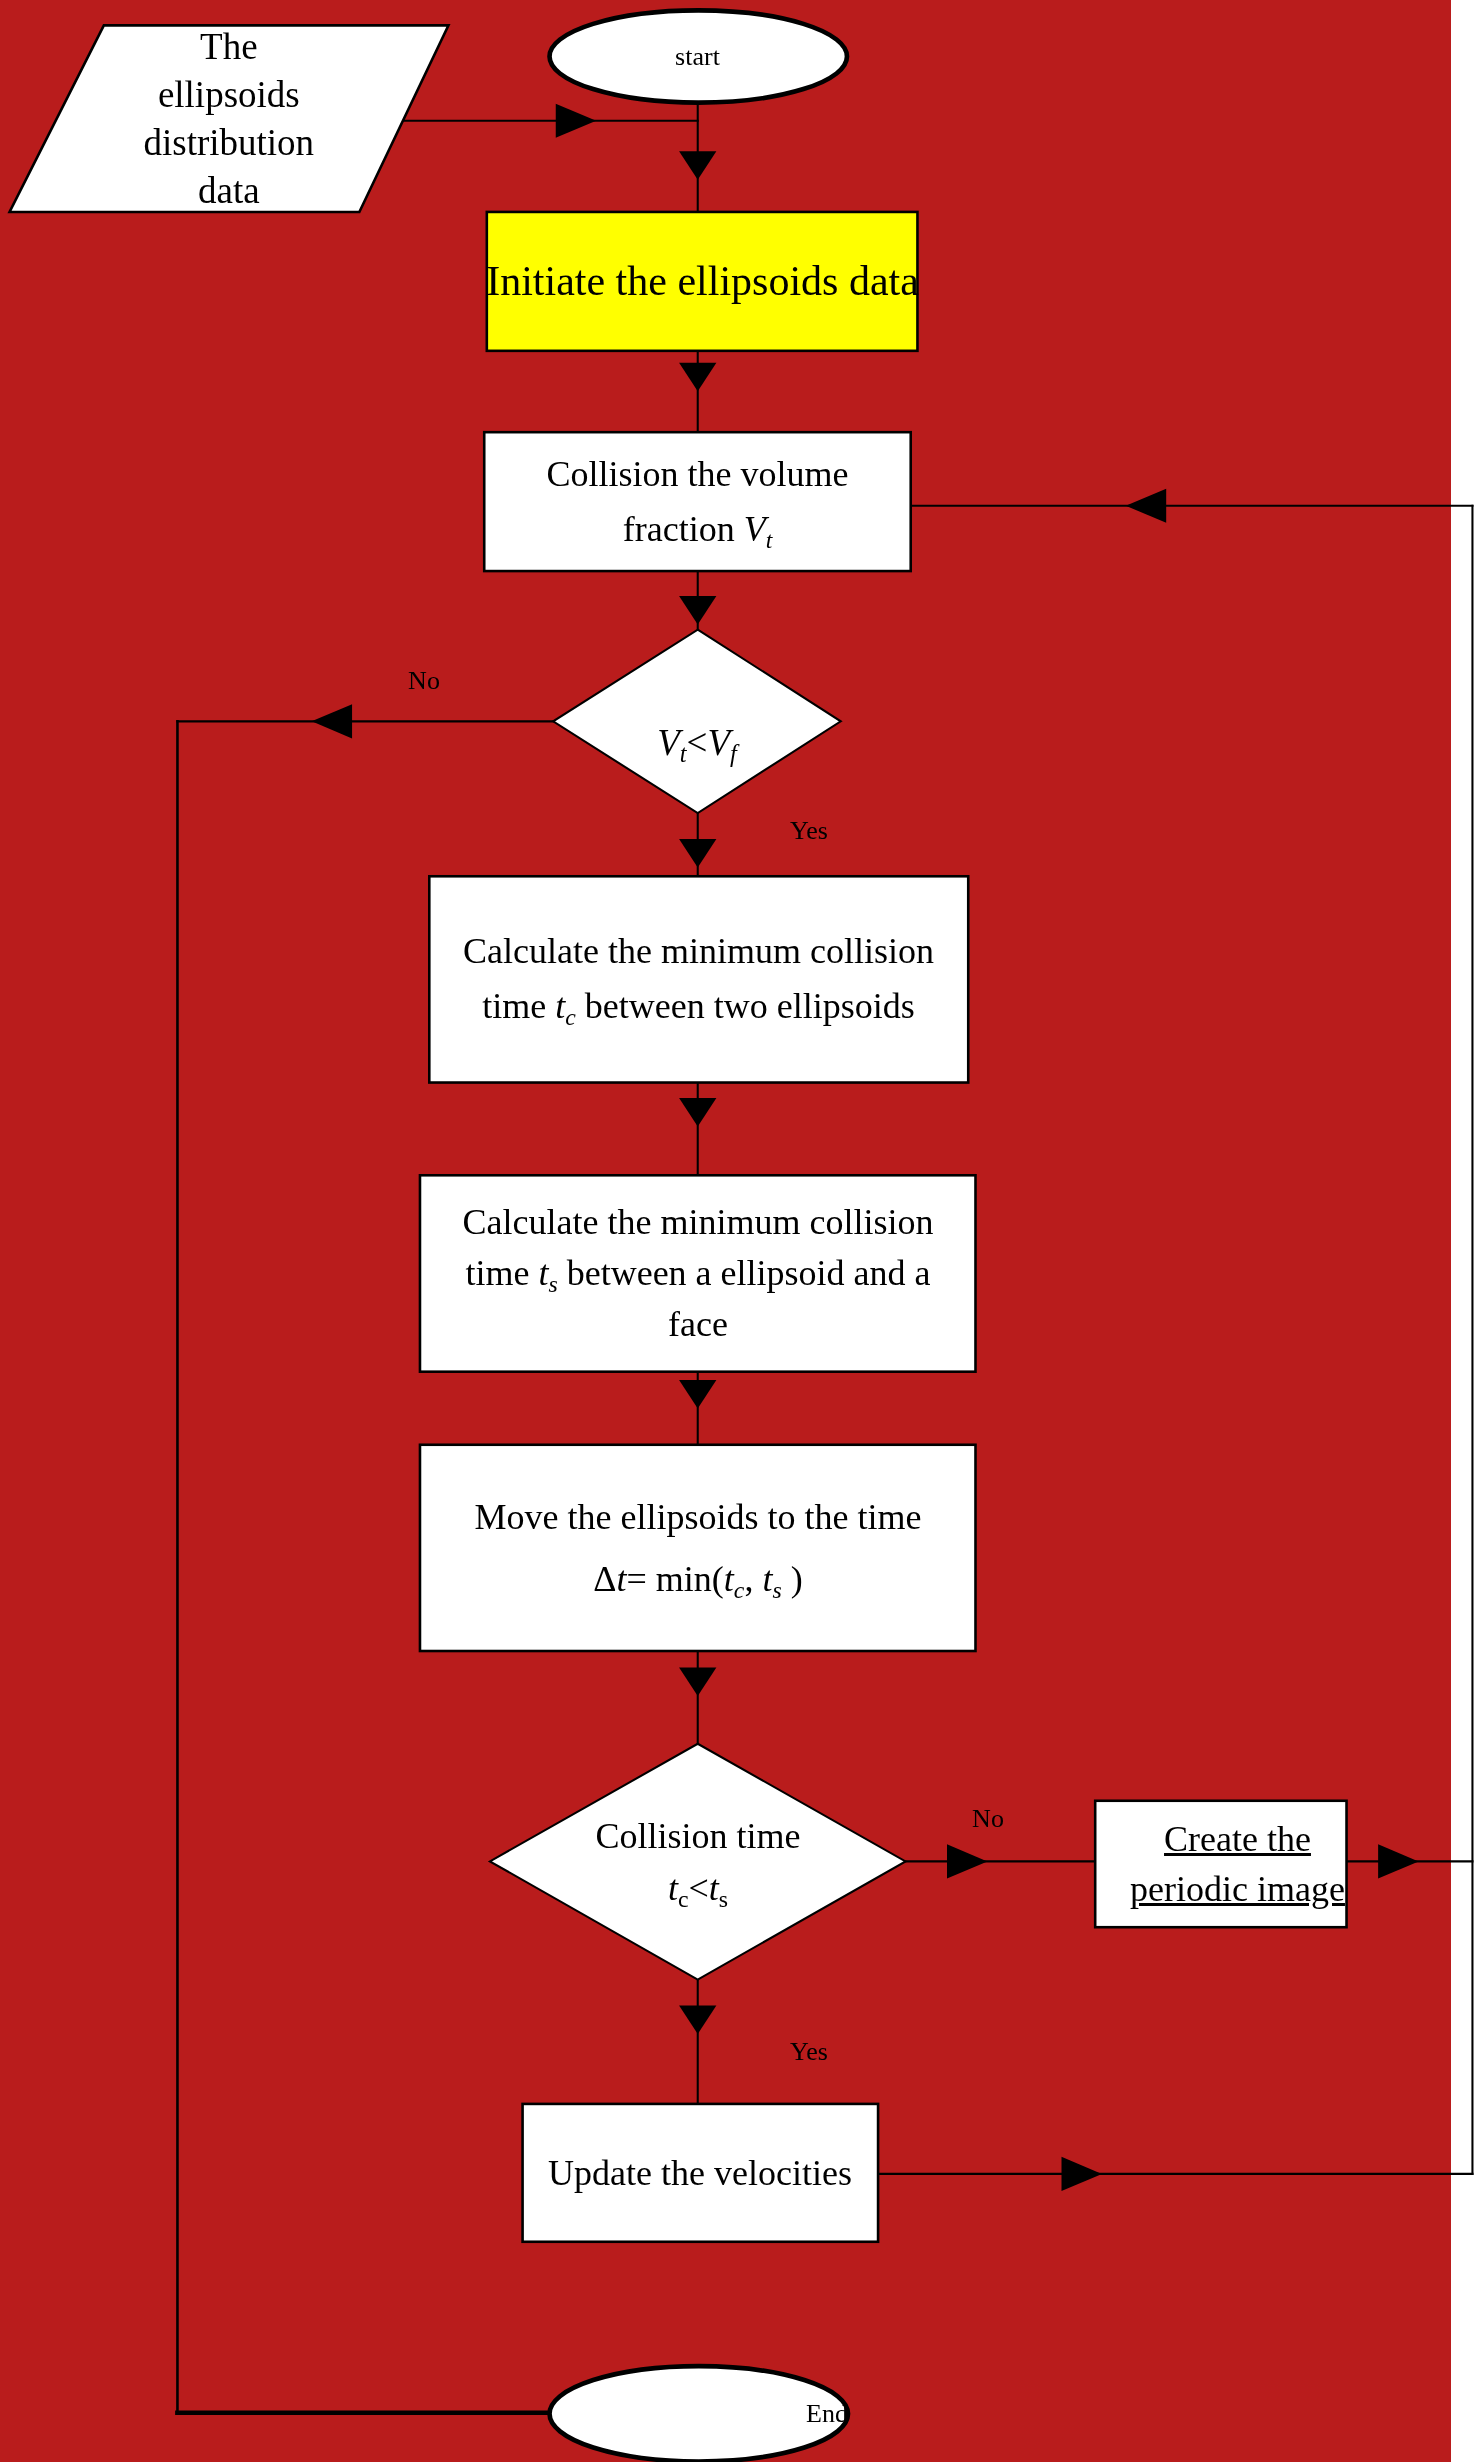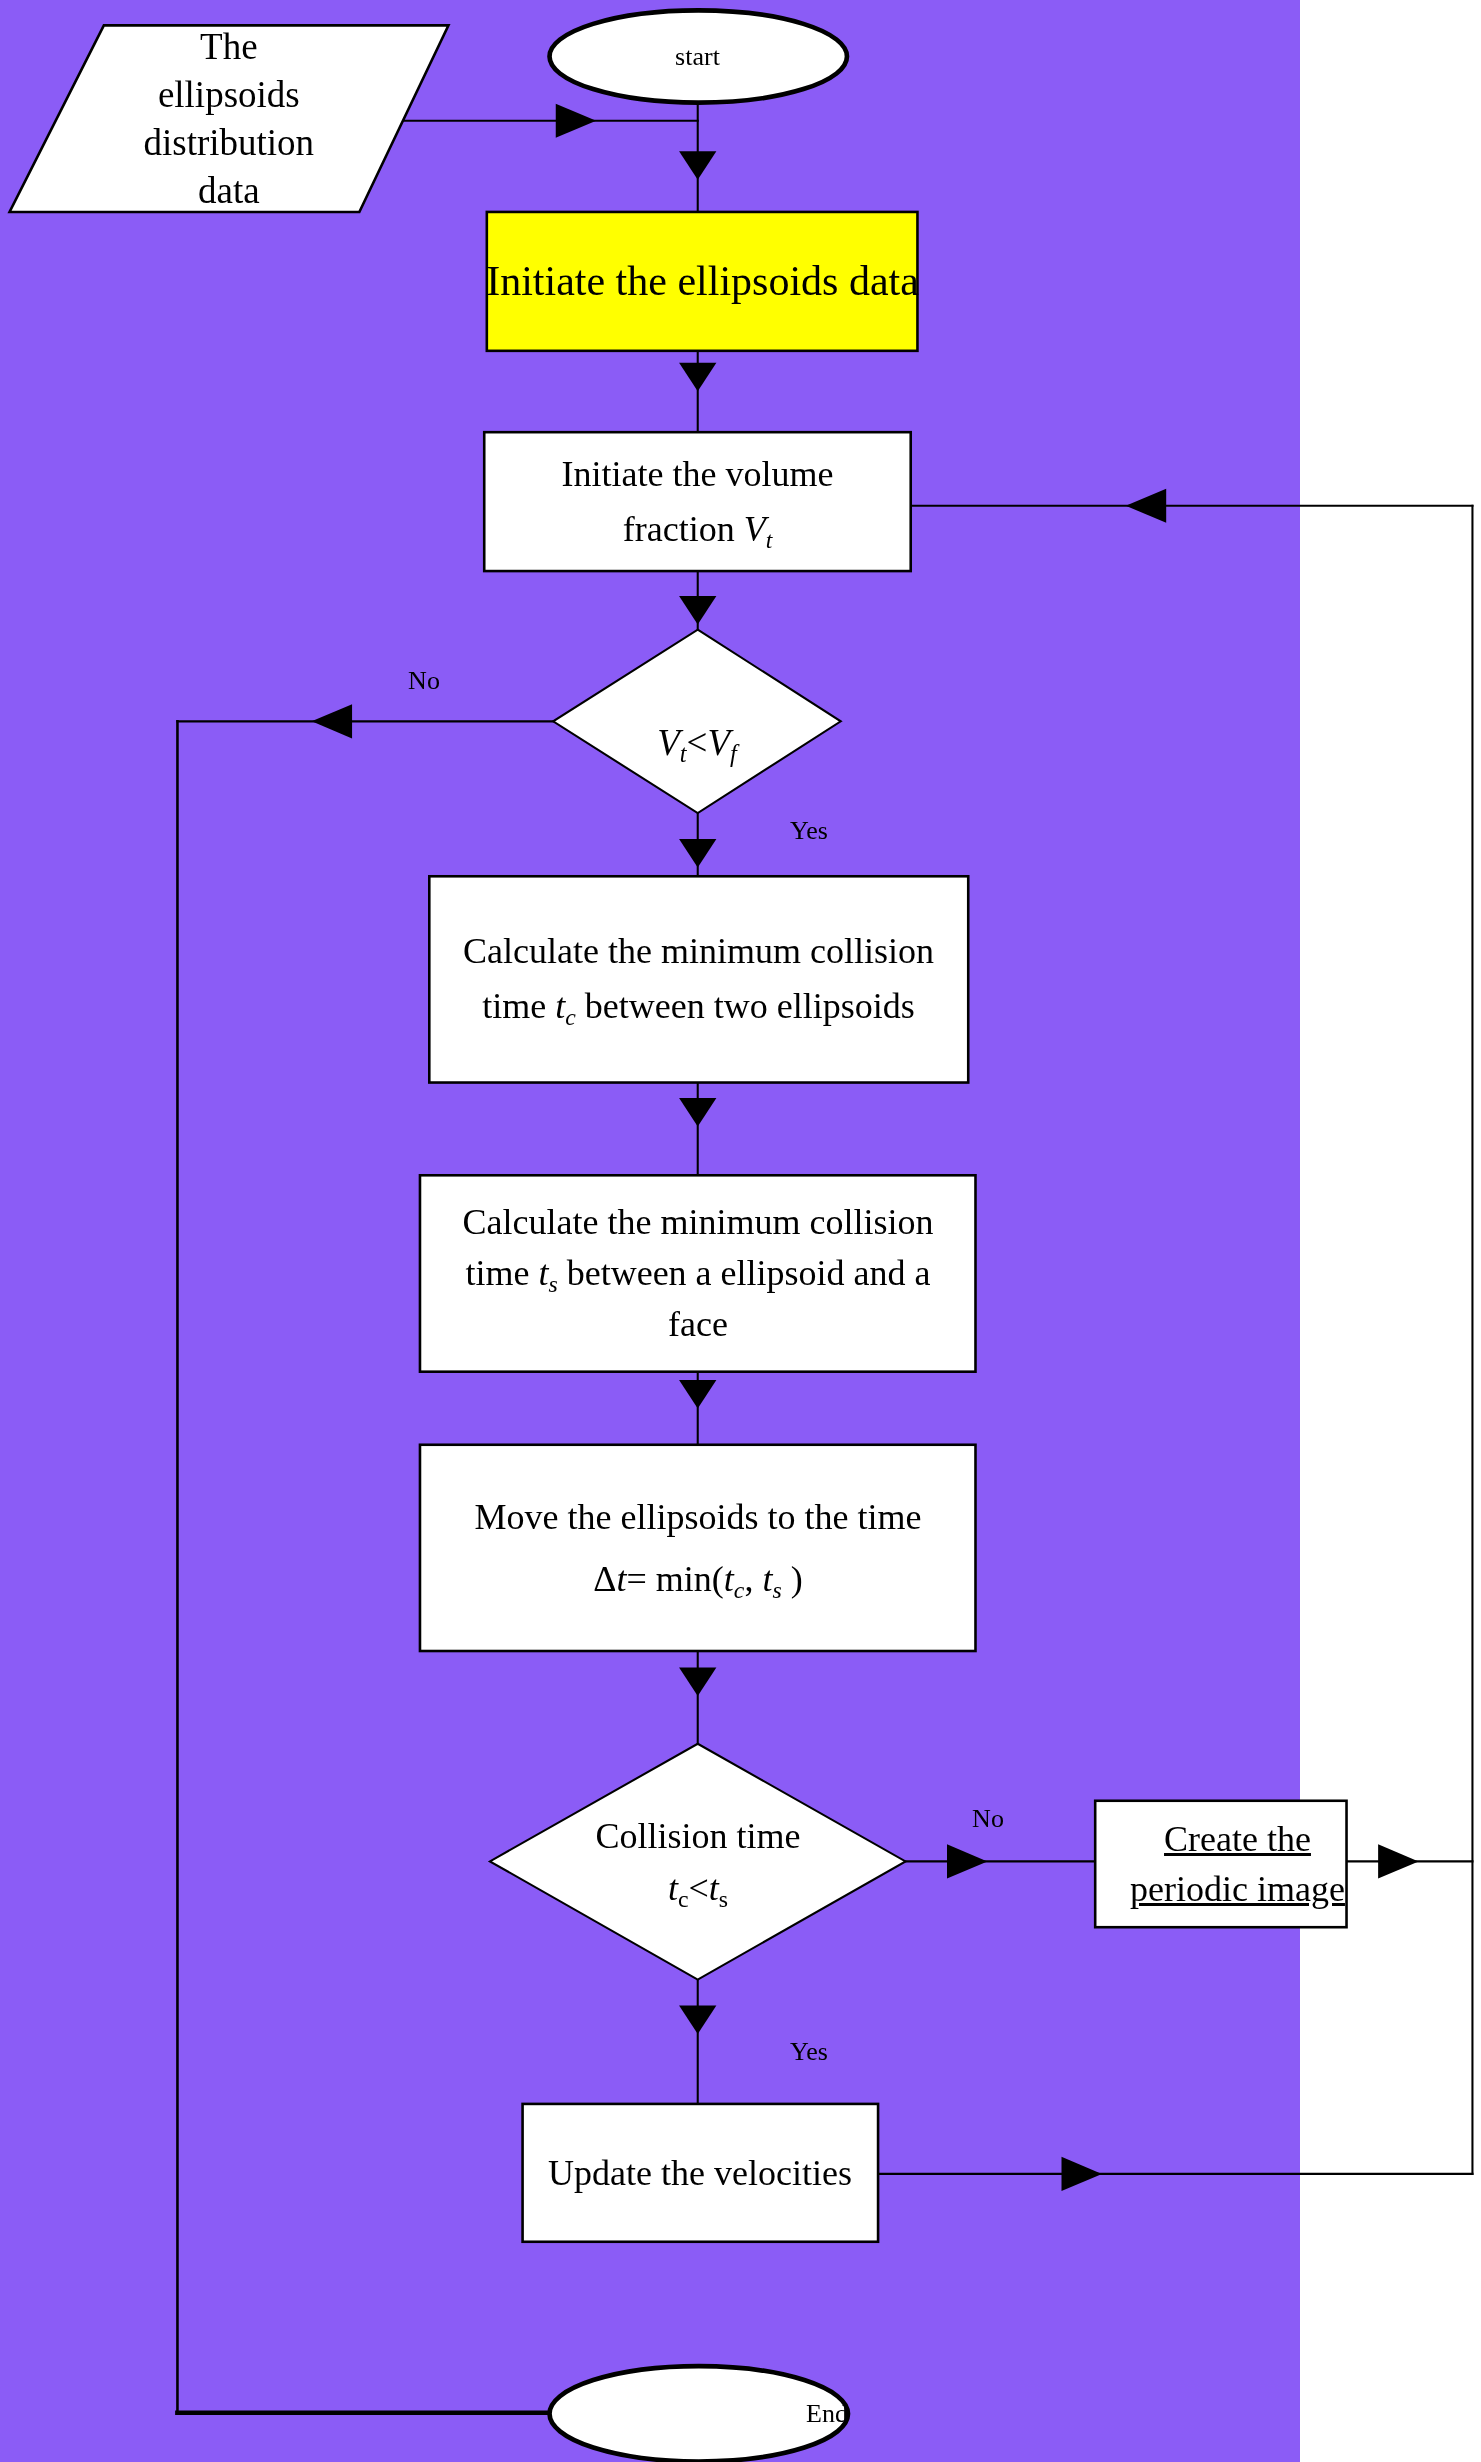--- a/index.html
+++ b/index.html
@@ -10,9 +10,9 @@
   }
   .canvas {
     position: relative;
-    width: 1300px;
+    width: 1451px;
     height: 2462px;
-    background: #8b5cf6;
+    background: #b91c1c;
     font-family: "Liberation Serif", "DejaVu Serif", serif;
     color: #000000;
   }

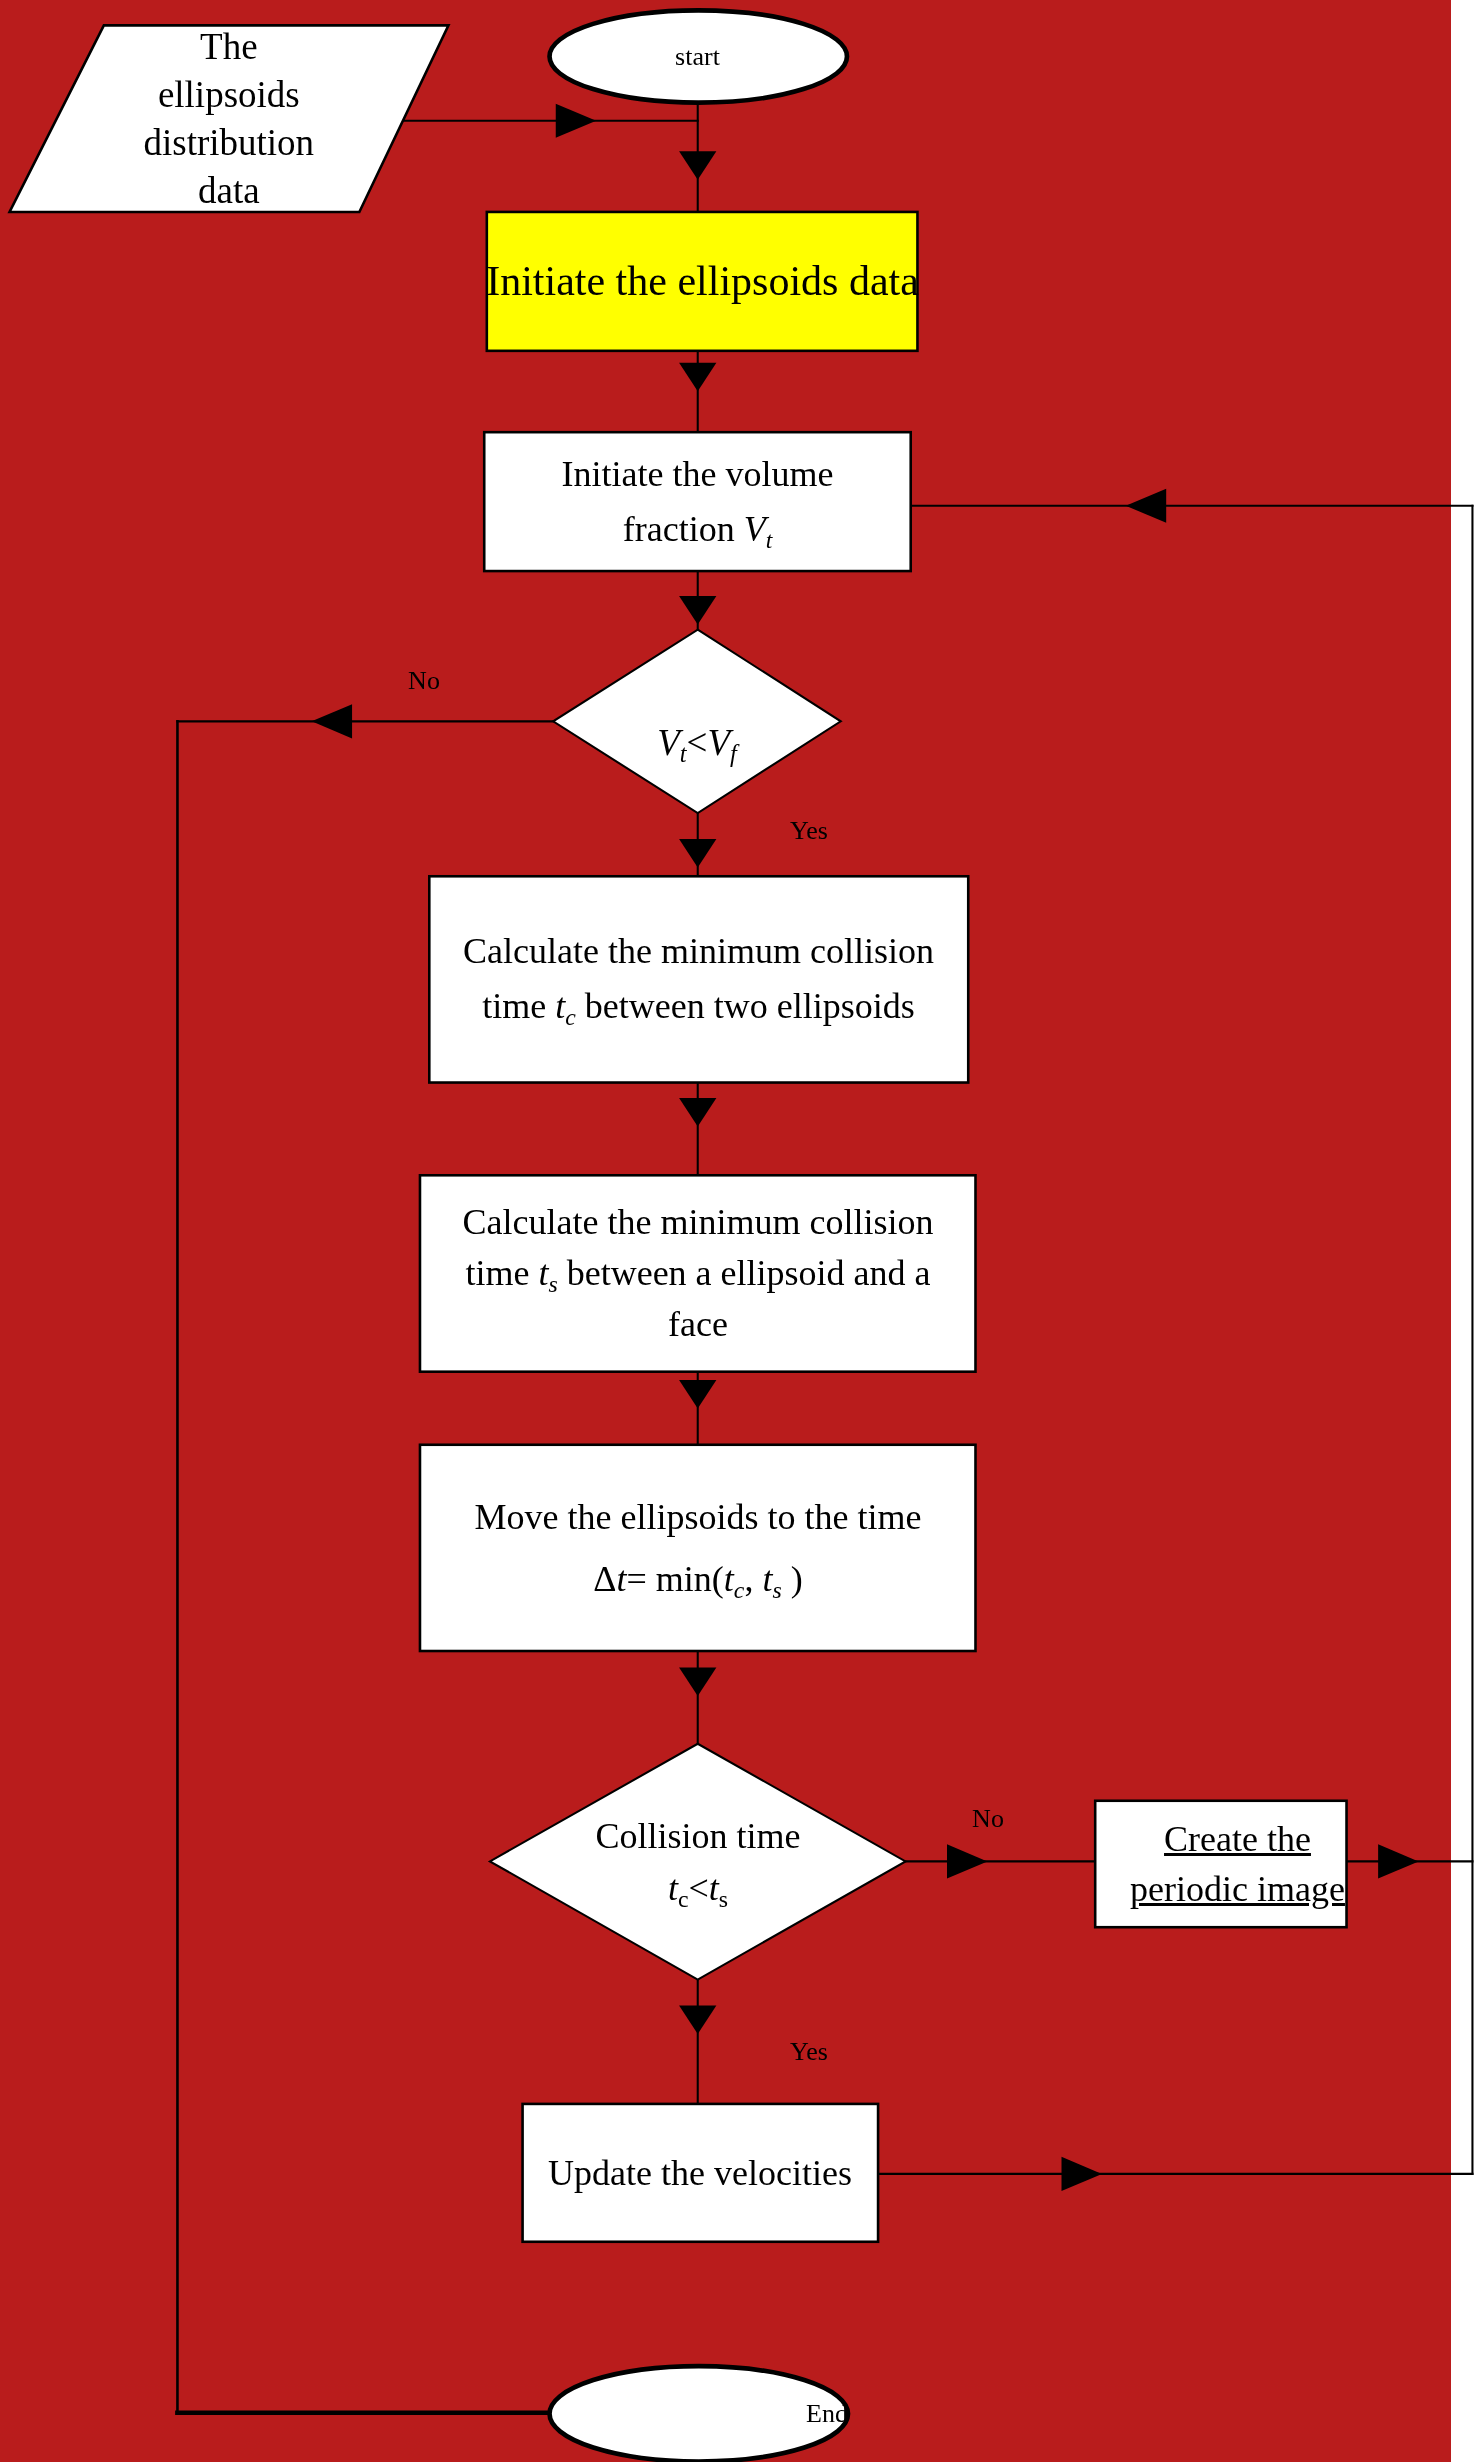--- a/index.html
+++ b/index.html
@@ -122,7 +122,7 @@
   </div>
 
   <div class="txt" style="left:484px; top:432px; width:427px; height:139px;">
-    <span class="ln">Initiate the volume</span>
+    <span class="ln">Collision the volume</span>
     <span class="ln"><span>fraction </span><span class="it">V</span><sub class="ss it">t</sub></span>
   </div>
 

